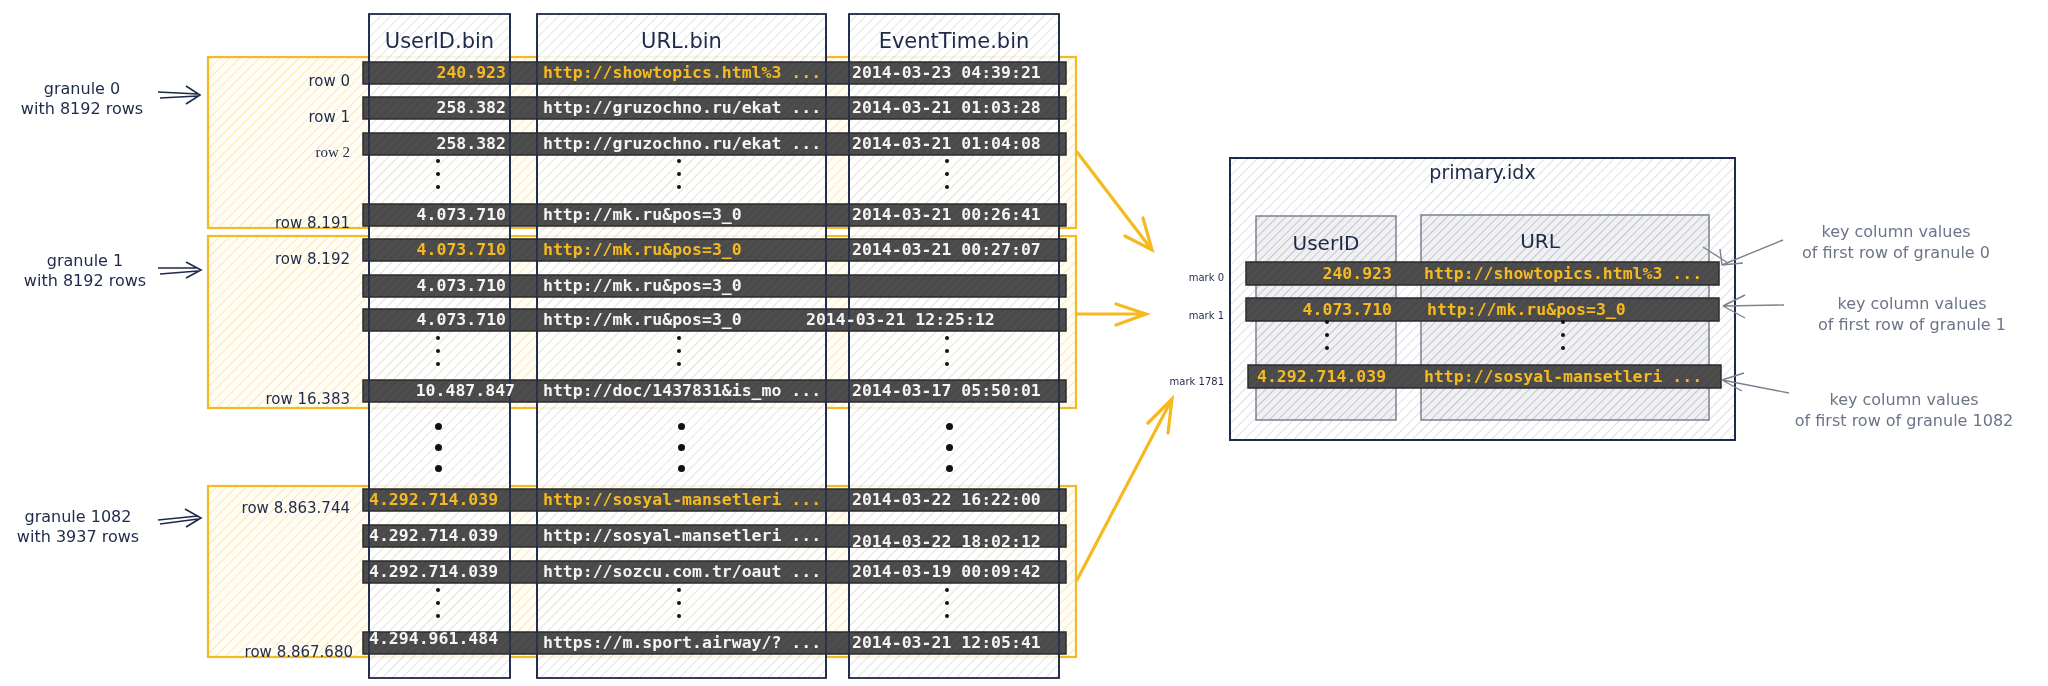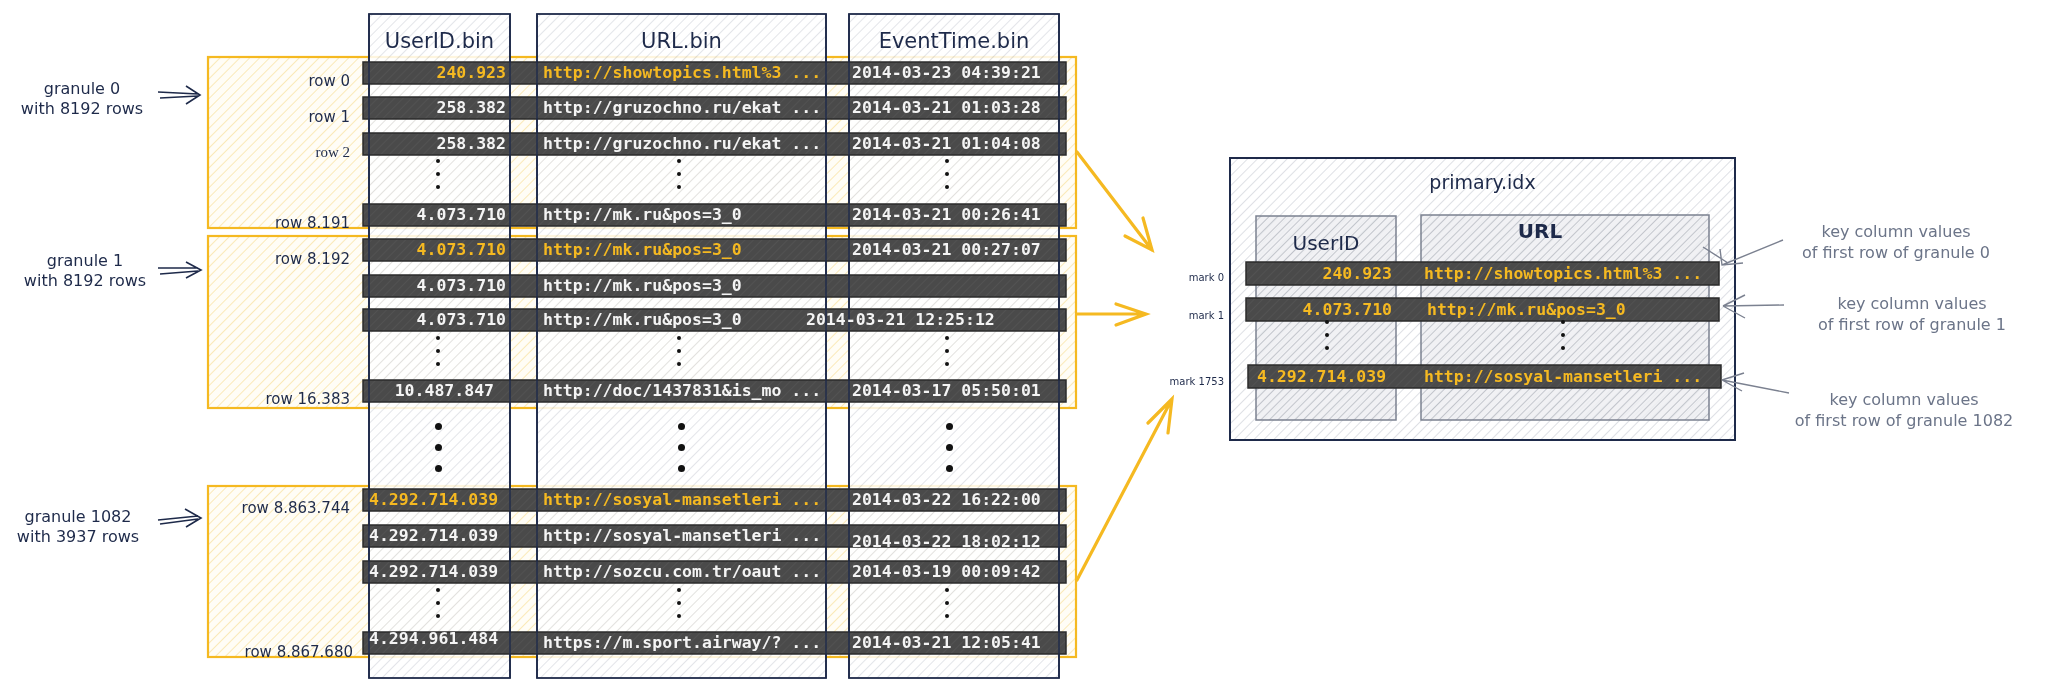--- a/index.html
+++ b/index.html
@@ -251,7 +251,7 @@
 <div class="mark-label hand" style="left:1104px; top:301px;">mark 1</div>
 <div class="mark-label hand" style="left:1104px; top:367px;">mark 1753</div>
 
-<div class="idx-title hand" style="left:1230px; top:162px; width:505px;">primary.idx</div>
+<div class="idx-title hand" style="left:1230px; top:152px; width:505px;">primary.idx</div>
 <div class="col-head hand" style="left:1256px; top:222px; width:140px; font-size:20px;">UserID</div>
 <div class="col-head hand" style="left:1421px; top:210px; width:238px; font-size:20px;font-weight:bold;">URL</div>
 

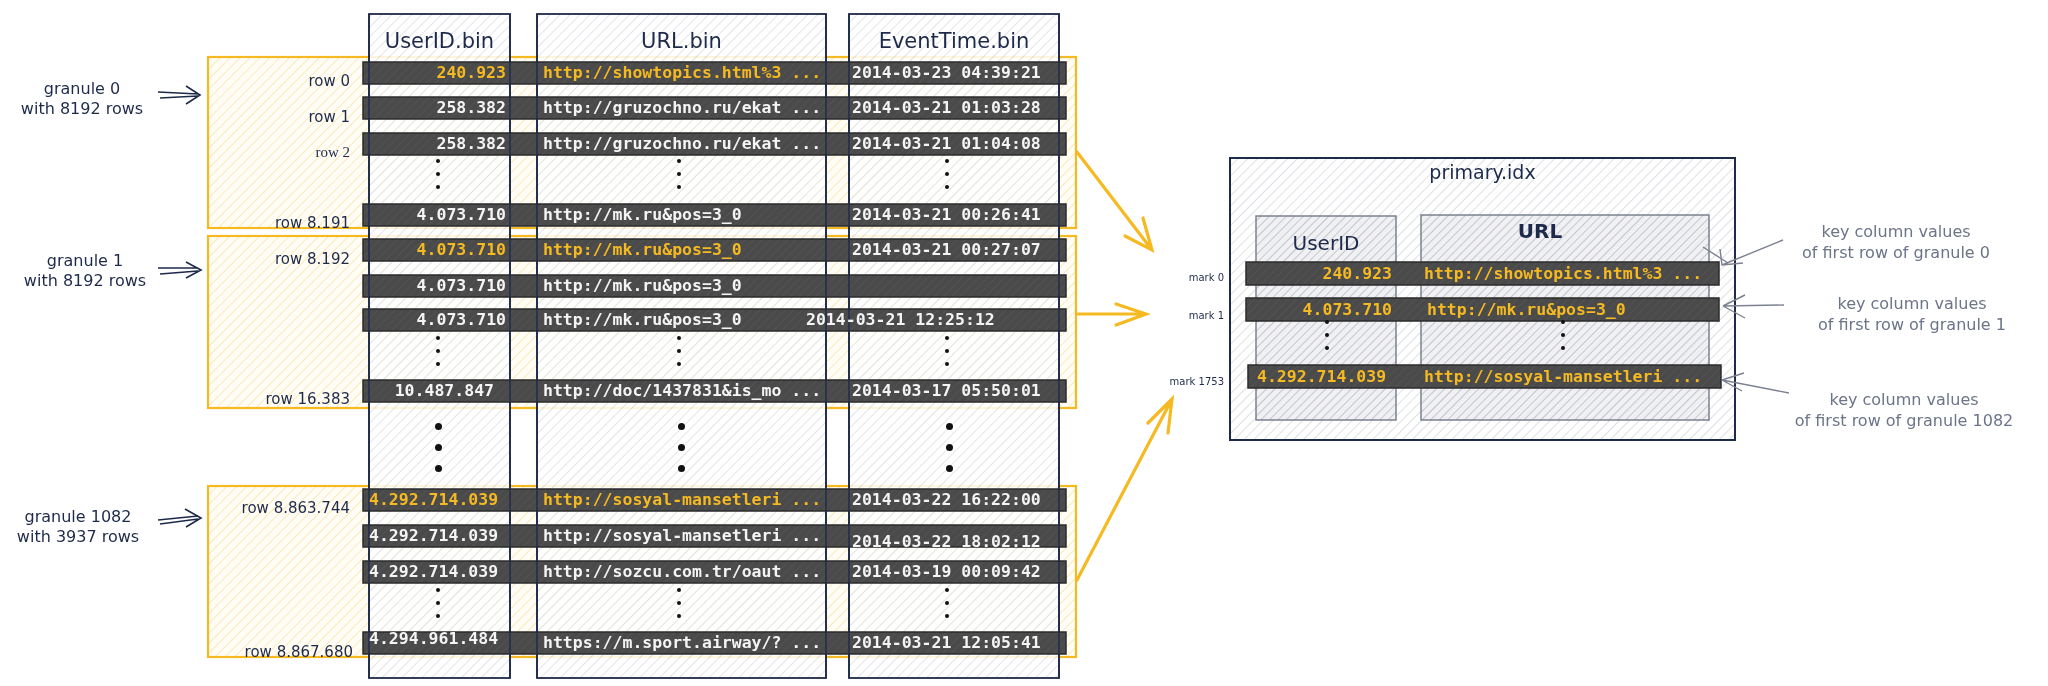--- a/index.html
+++ b/index.html
@@ -253,7 +253,7 @@
 
 <div class="idx-title hand" style="left:1230px; top:152px; width:505px;">primary.idx</div>
 <div class="col-head hand" style="left:1256px; top:222px; width:140px; font-size:20px;">UserID</div>
-<div class="col-head hand" style="left:1421px; top:210px; width:238px; font-size:20px;font-weight:bold;">URL</div>
+<div class="col-head hand" style="left:1421px; top:220px; width:238px; font-size:20px;">URL</div>
 
 <div class="cell mono r key" style="left:1250px; top:263px; width:142px;">240.923</div>
 <div class="cell mono key" style="left:1424px; top:263px;">http://showtopics.html%3 ...</div>

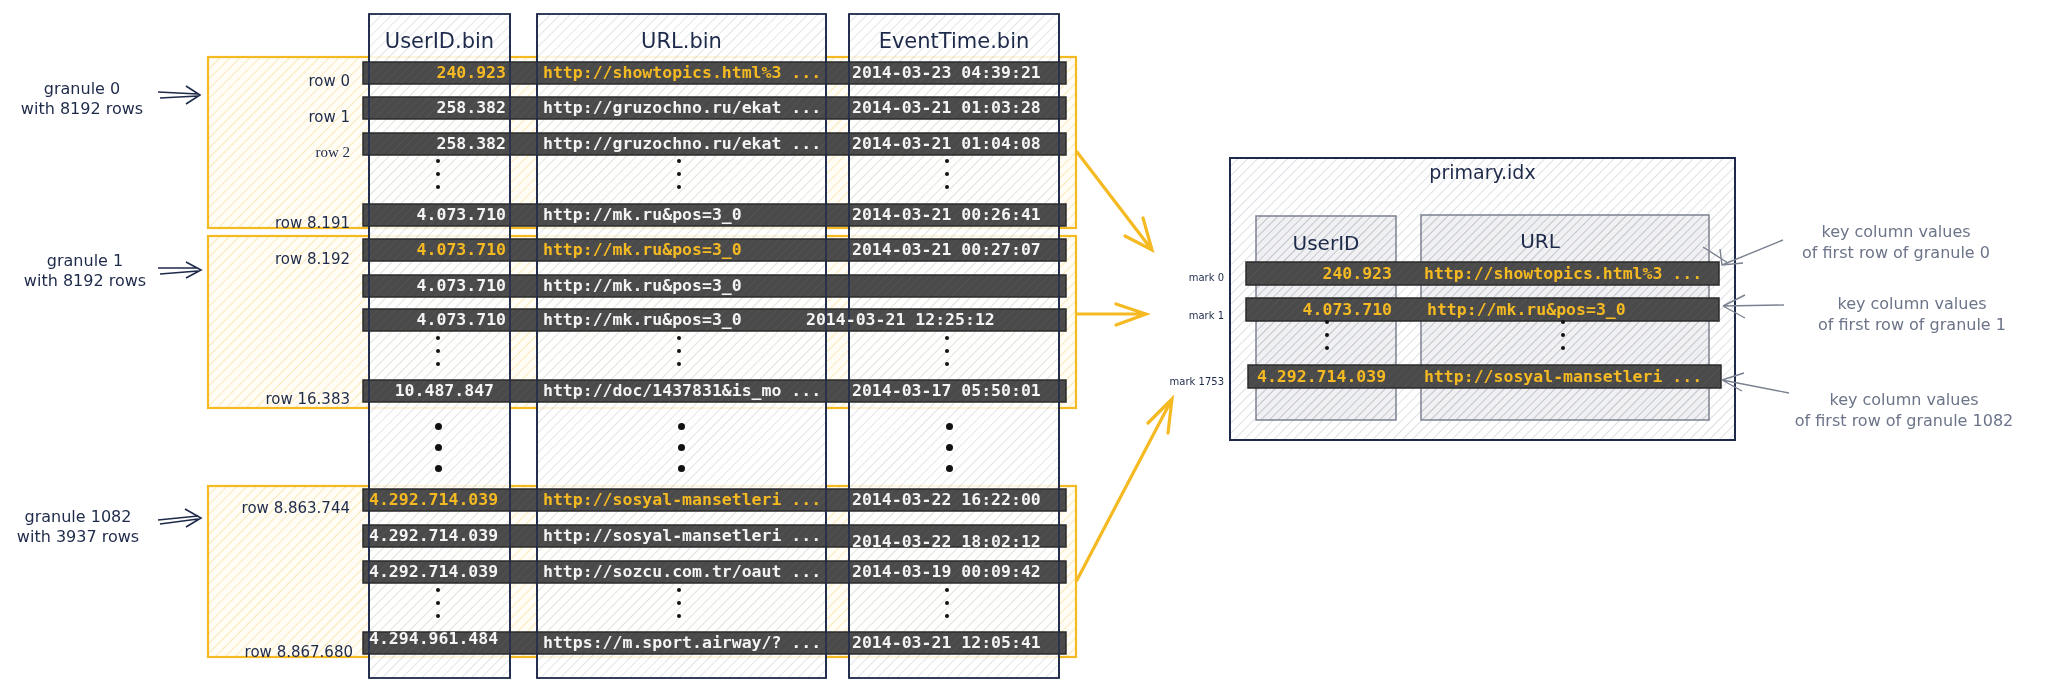--- a/index.html
+++ b/index.html
@@ -163,7 +163,7 @@
 <div class="cell mono" style="left:543px; top:309px;">http://mk.ru&amp;pos=3_0</div>
 <div class="cell mono" style="left:806px; top:309px;">2014-03-21 12:25:12</div>
 
-<div class="cell mono r" style="left:354px; top:380px; width:140px;">10.487.847</div>
+<div class="cell mono r" style="left:375px; top:380px; width:140px;">10.487.847</div>
 <div class="cell mono" style="left:543px; top:380px;">http://doc/1437831&amp;is_mo ...</div>
 <div class="cell mono" style="left:852px; top:380px;">2014-03-17 05:50:01</div>
 

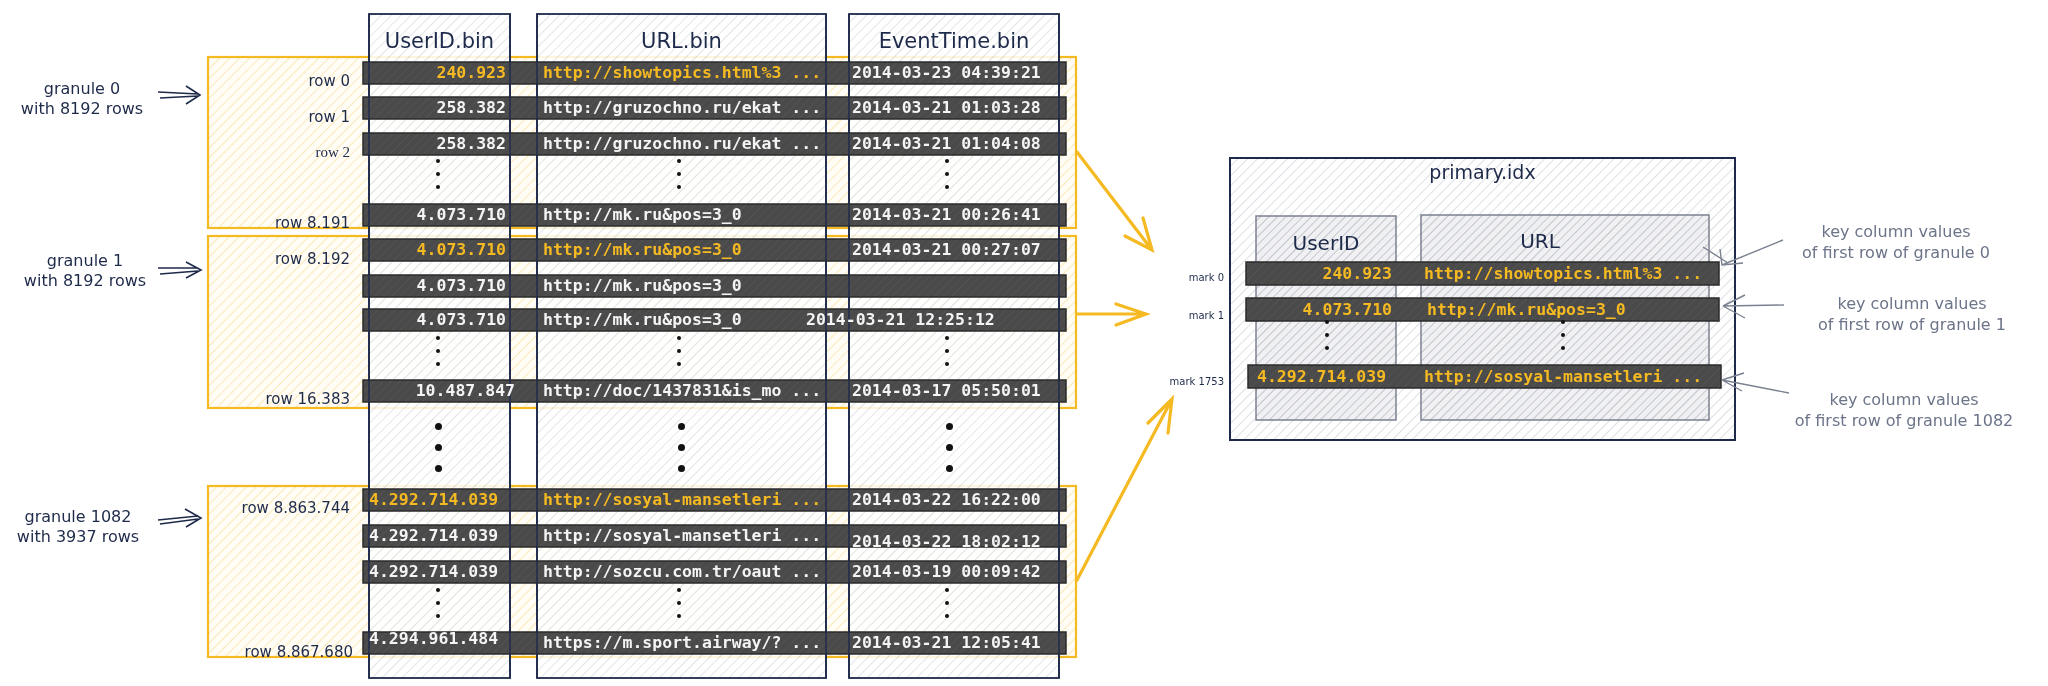--- a/index.html
+++ b/index.html
@@ -249,7 +249,7 @@
 
 <div class="mark-label hand" style="left:1104px; top:263px;">mark 0</div>
 <div class="mark-label hand" style="left:1104px; top:301px;">mark 1</div>
-<div class="mark-label hand" style="left:1104px; top:367px;">mark 1753</div>
+<div class="mark-label hand" style="left:1104px; top:367px;">mark 1781</div>
 
 <div class="idx-title hand" style="left:1230px; top:152px; width:505px;">primary.idx</div>
 <div class="col-head hand" style="left:1256px; top:222px; width:140px; font-size:20px;">UserID</div>

